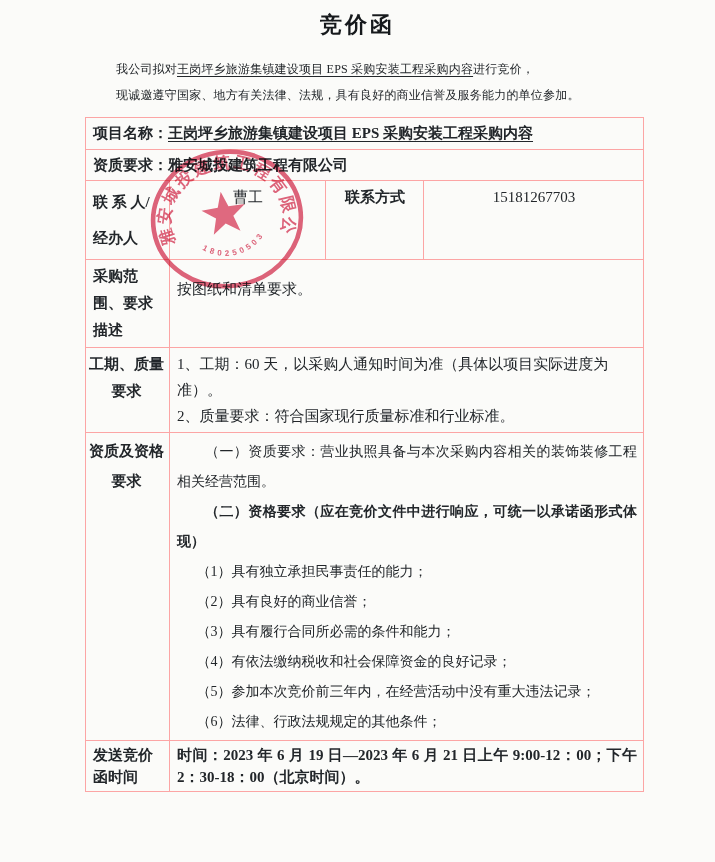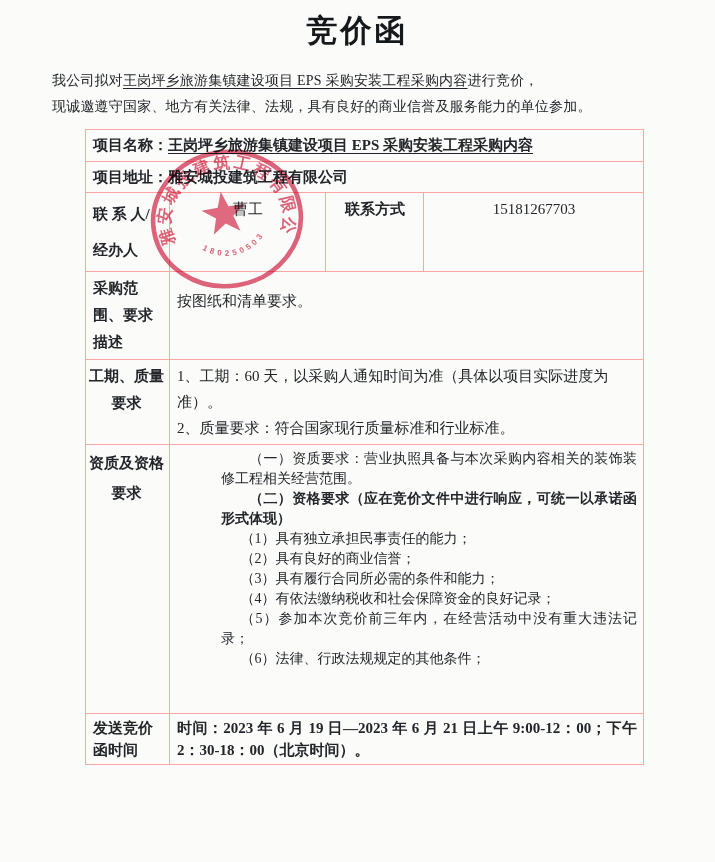--- a/index.html
+++ b/index.html
@@ -14,7 +14,7 @@
   .doc-title{
     margin:10px 0 0 0;
     text-align:center;
-    font-size:31px;
+    font-size:22px;
     font-weight:bold;
     letter-spacing:3px;
     color:#16191c;

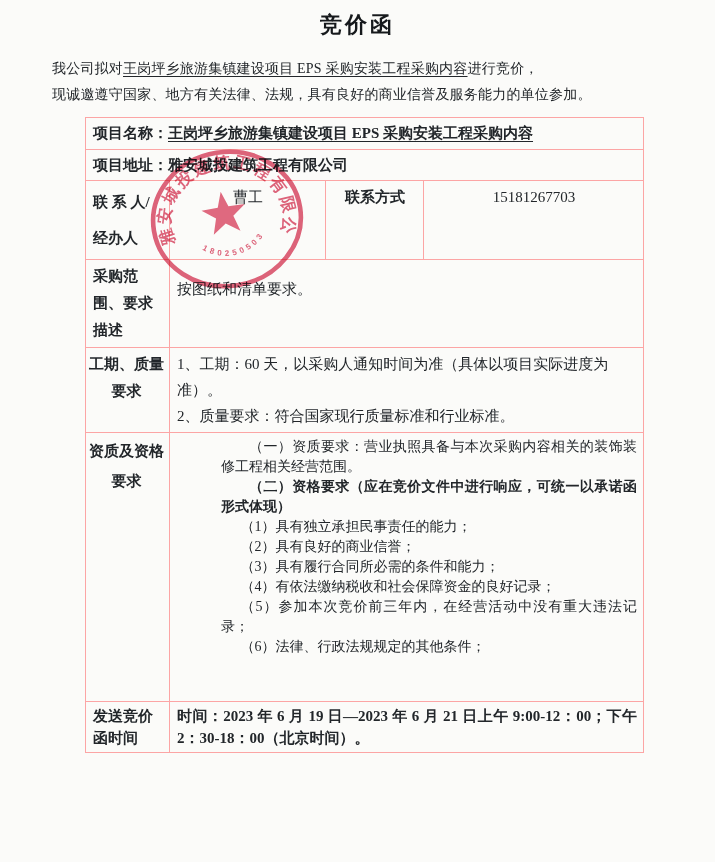--- a/index.html
+++ b/index.html
@@ -20,8 +20,8 @@
     color:#16191c;
   }
   .intro{
-    margin:16px 55px 0 52px;
-    font-size:14px;
+    margin:16px 55px 0 116px;
+    font-size:12px;
     line-height:26px;
     text-align:justify;
     letter-spacing:.2px;

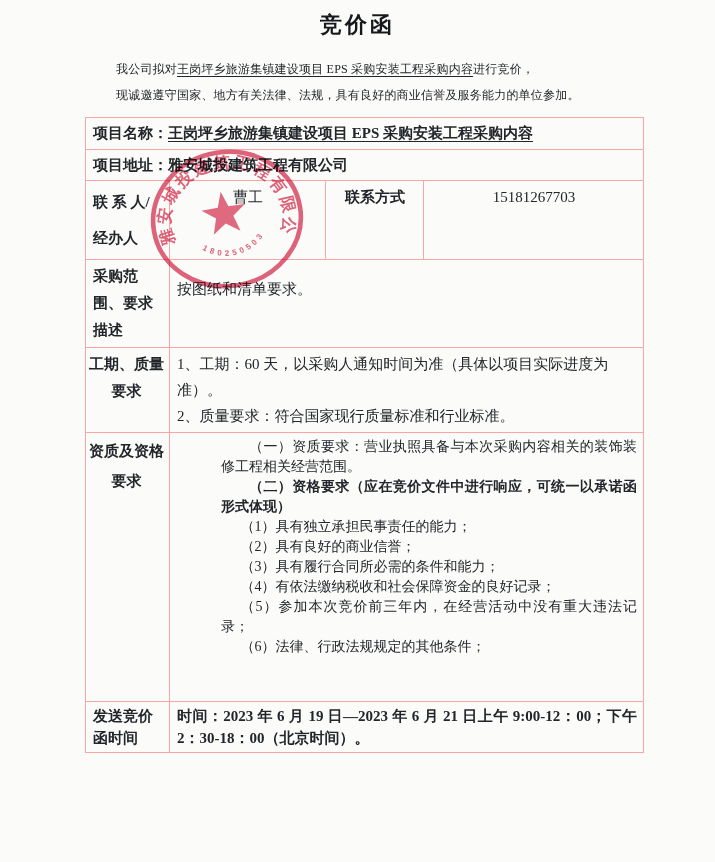--- a/index.html
+++ b/index.html
@@ -94,7 +94,7 @@
     </tr>
     <tr style="height:31px">
       <td colspan="4" style="vertical-align:middle;">
-        <span class="b">项目地址：</span><span class="b">雅安城投建筑工程有限公司</span>
+        <span class="b">资质要求：</span><span class="b">雅安城投建筑工程有限公司</span>
       </td>
     </tr>
     <tr style="height:61px">

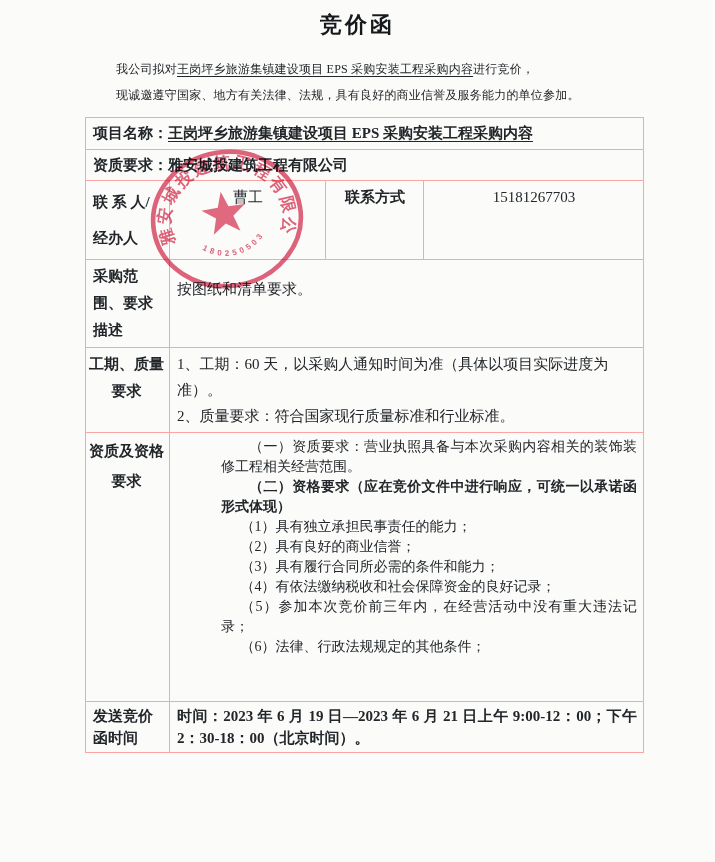--- a/index.html
+++ b/index.html
@@ -52,7 +52,7 @@
   .val-line{line-height:22px;}
   .r6 div{line-height:26px;}
   .r7c{padding-top:4px !important;}
-  .r7line{line-height:20px;text-align:justify;margin-left:44px;}
+  .r7line{line-height:30px;text-align:justify;}
   .ind2em{text-indent:2em;}
   .ind15em{text-indent:1.4em;}
   .r8c{line-height:22px;font-weight:bold;text-align:justify;vertical-align:middle !important;}

